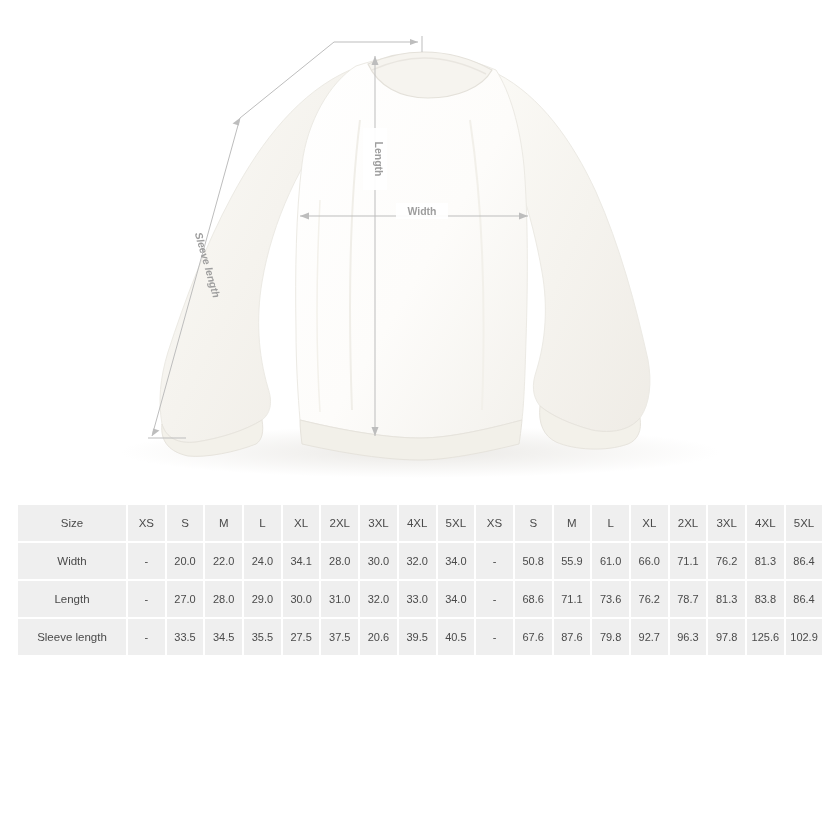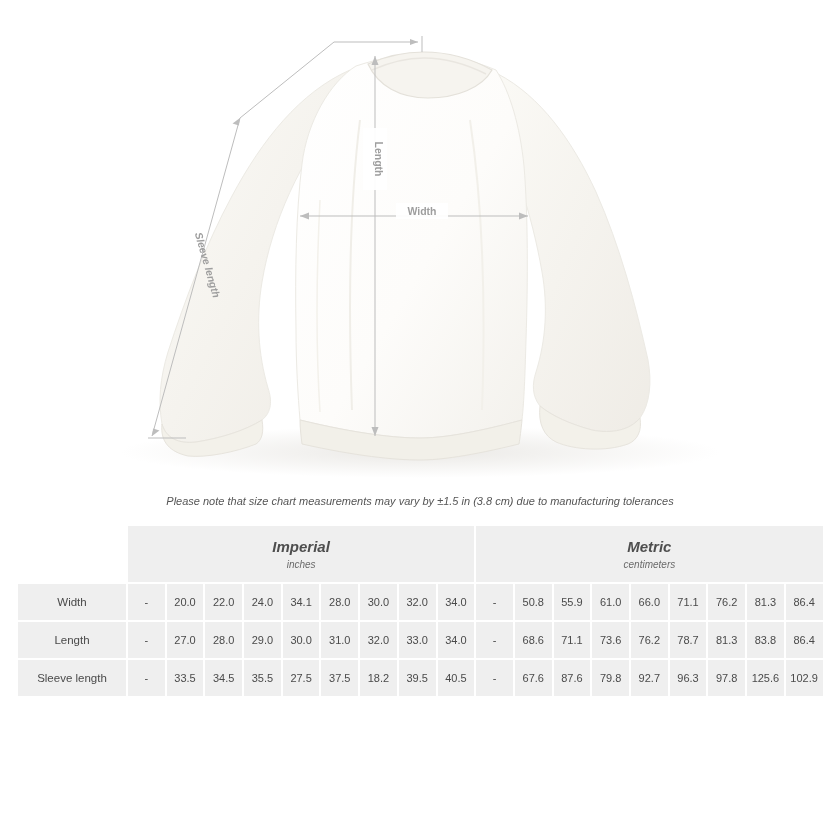--- a/index.html
+++ b/index.html
@@ -183,7 +183,6 @@
 </div>
 
 <div class="title-block">
-  <div class="chart-note">Please note that size chart measurements may vary by ±1.5 in (3.8 cm) due to manufacturing tolerances</div>
 </div>
 
 <div class="table-wrap">

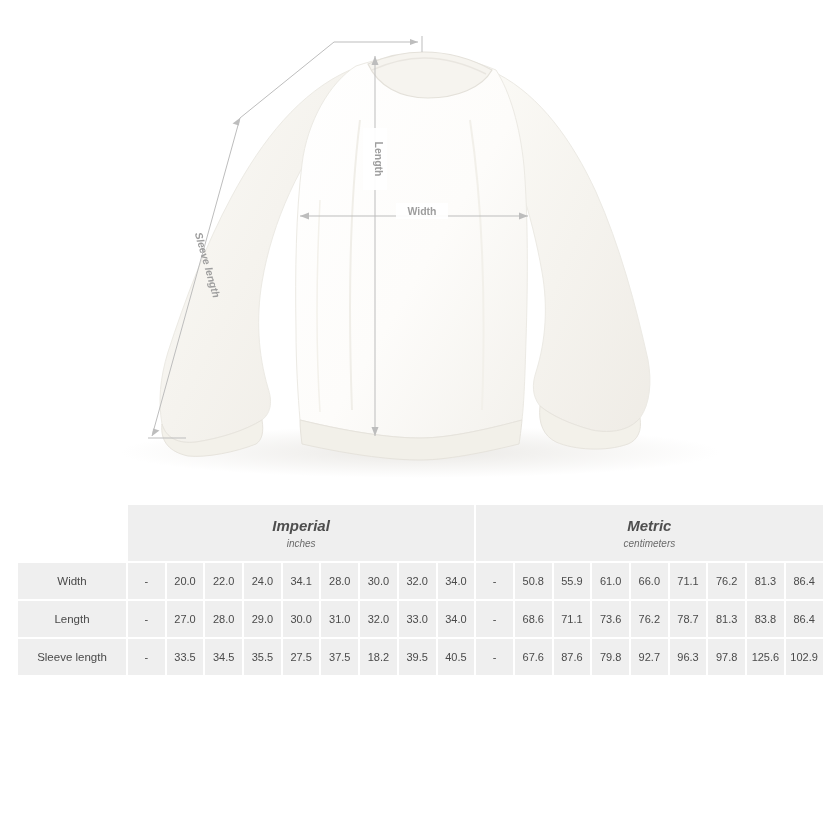--- a/index.html
+++ b/index.html
@@ -222,6 +222,27 @@
         </td>
       </tr>
 
+      <tr>
+        <th class="row-label">Size</th>
+        <th class="col-size">XS</th>
+        <th class="col-size">S</th>
+        <th class="col-size">M</th>
+        <th class="col-size">L</th>
+        <th class="col-size">XL</th>
+        <th class="col-size">2XL</th>
+        <th class="col-size">3XL</th>
+        <th class="col-size">4XL</th>
+        <th class="col-size">5XL</th>
+        <th class="col-size">XS</th>
+        <th class="col-size">S</th>
+        <th class="col-size">M</th>
+        <th class="col-size">L</th>
+        <th class="col-size">XL</th>
+        <th class="col-size">2XL</th>
+        <th class="col-size">3XL</th>
+        <th class="col-size">4XL</th>
+        <th class="col-size">5XL</th>
+      </tr>
 
       <tr>
         <th class="row-label">Width</th>

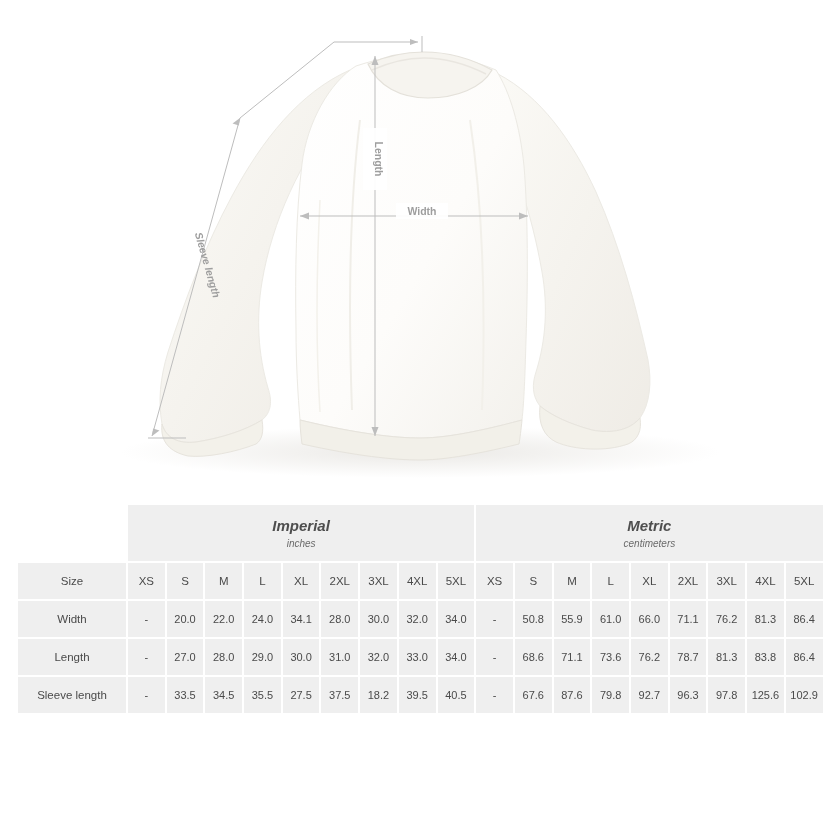--- a/index.html
+++ b/index.html
@@ -210,17 +210,6 @@
     </colgroup>
     <tbody>
 
-      <tr>
-        <td class="blank-cell"></td>
-        <td class="sys-head" colspan="9">
-          <div class="sys-name">Imperial</div>
-          <div class="sys-unit">inches</div>
-        </td>
-        <td class="sys-head" colspan="9">
-          <div class="sys-name">Metric</div>
-          <div class="sys-unit">centimeters</div>
-        </td>
-      </tr>
 
       <tr>
         <th class="row-label">Size</th>

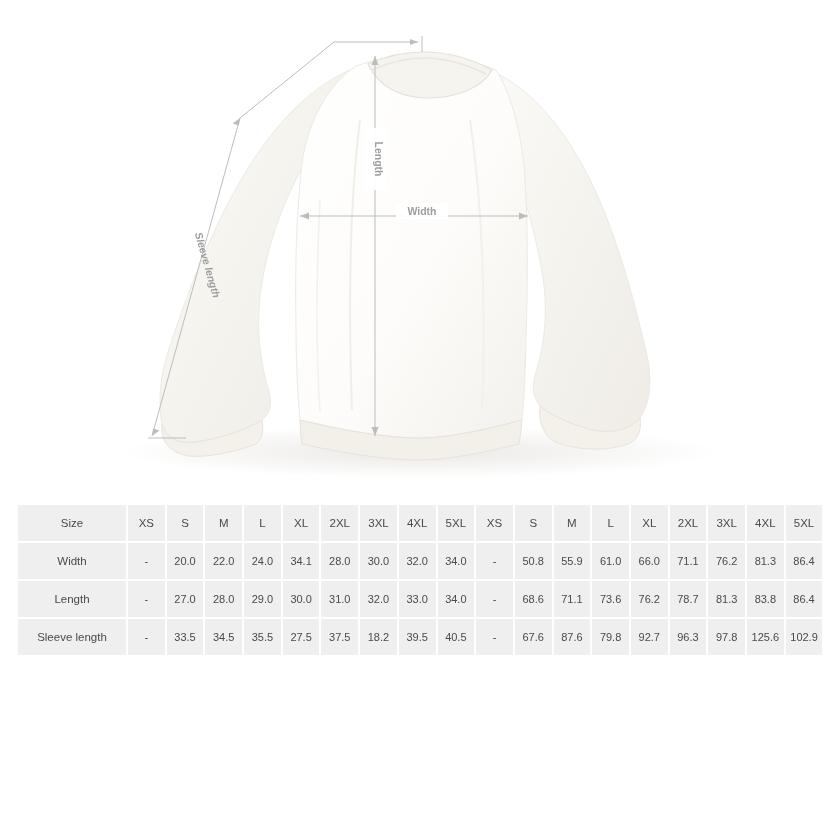--- a/index.html
+++ b/index.html
@@ -285,7 +285,7 @@
         <td>35.5</td>
         <td>27.5</td>
         <td>37.5</td>
-        <td>18.2</td>
+        <td>20.6</td>
         <td>39.5</td>
         <td>40.5</td>
         <td>-</td>

